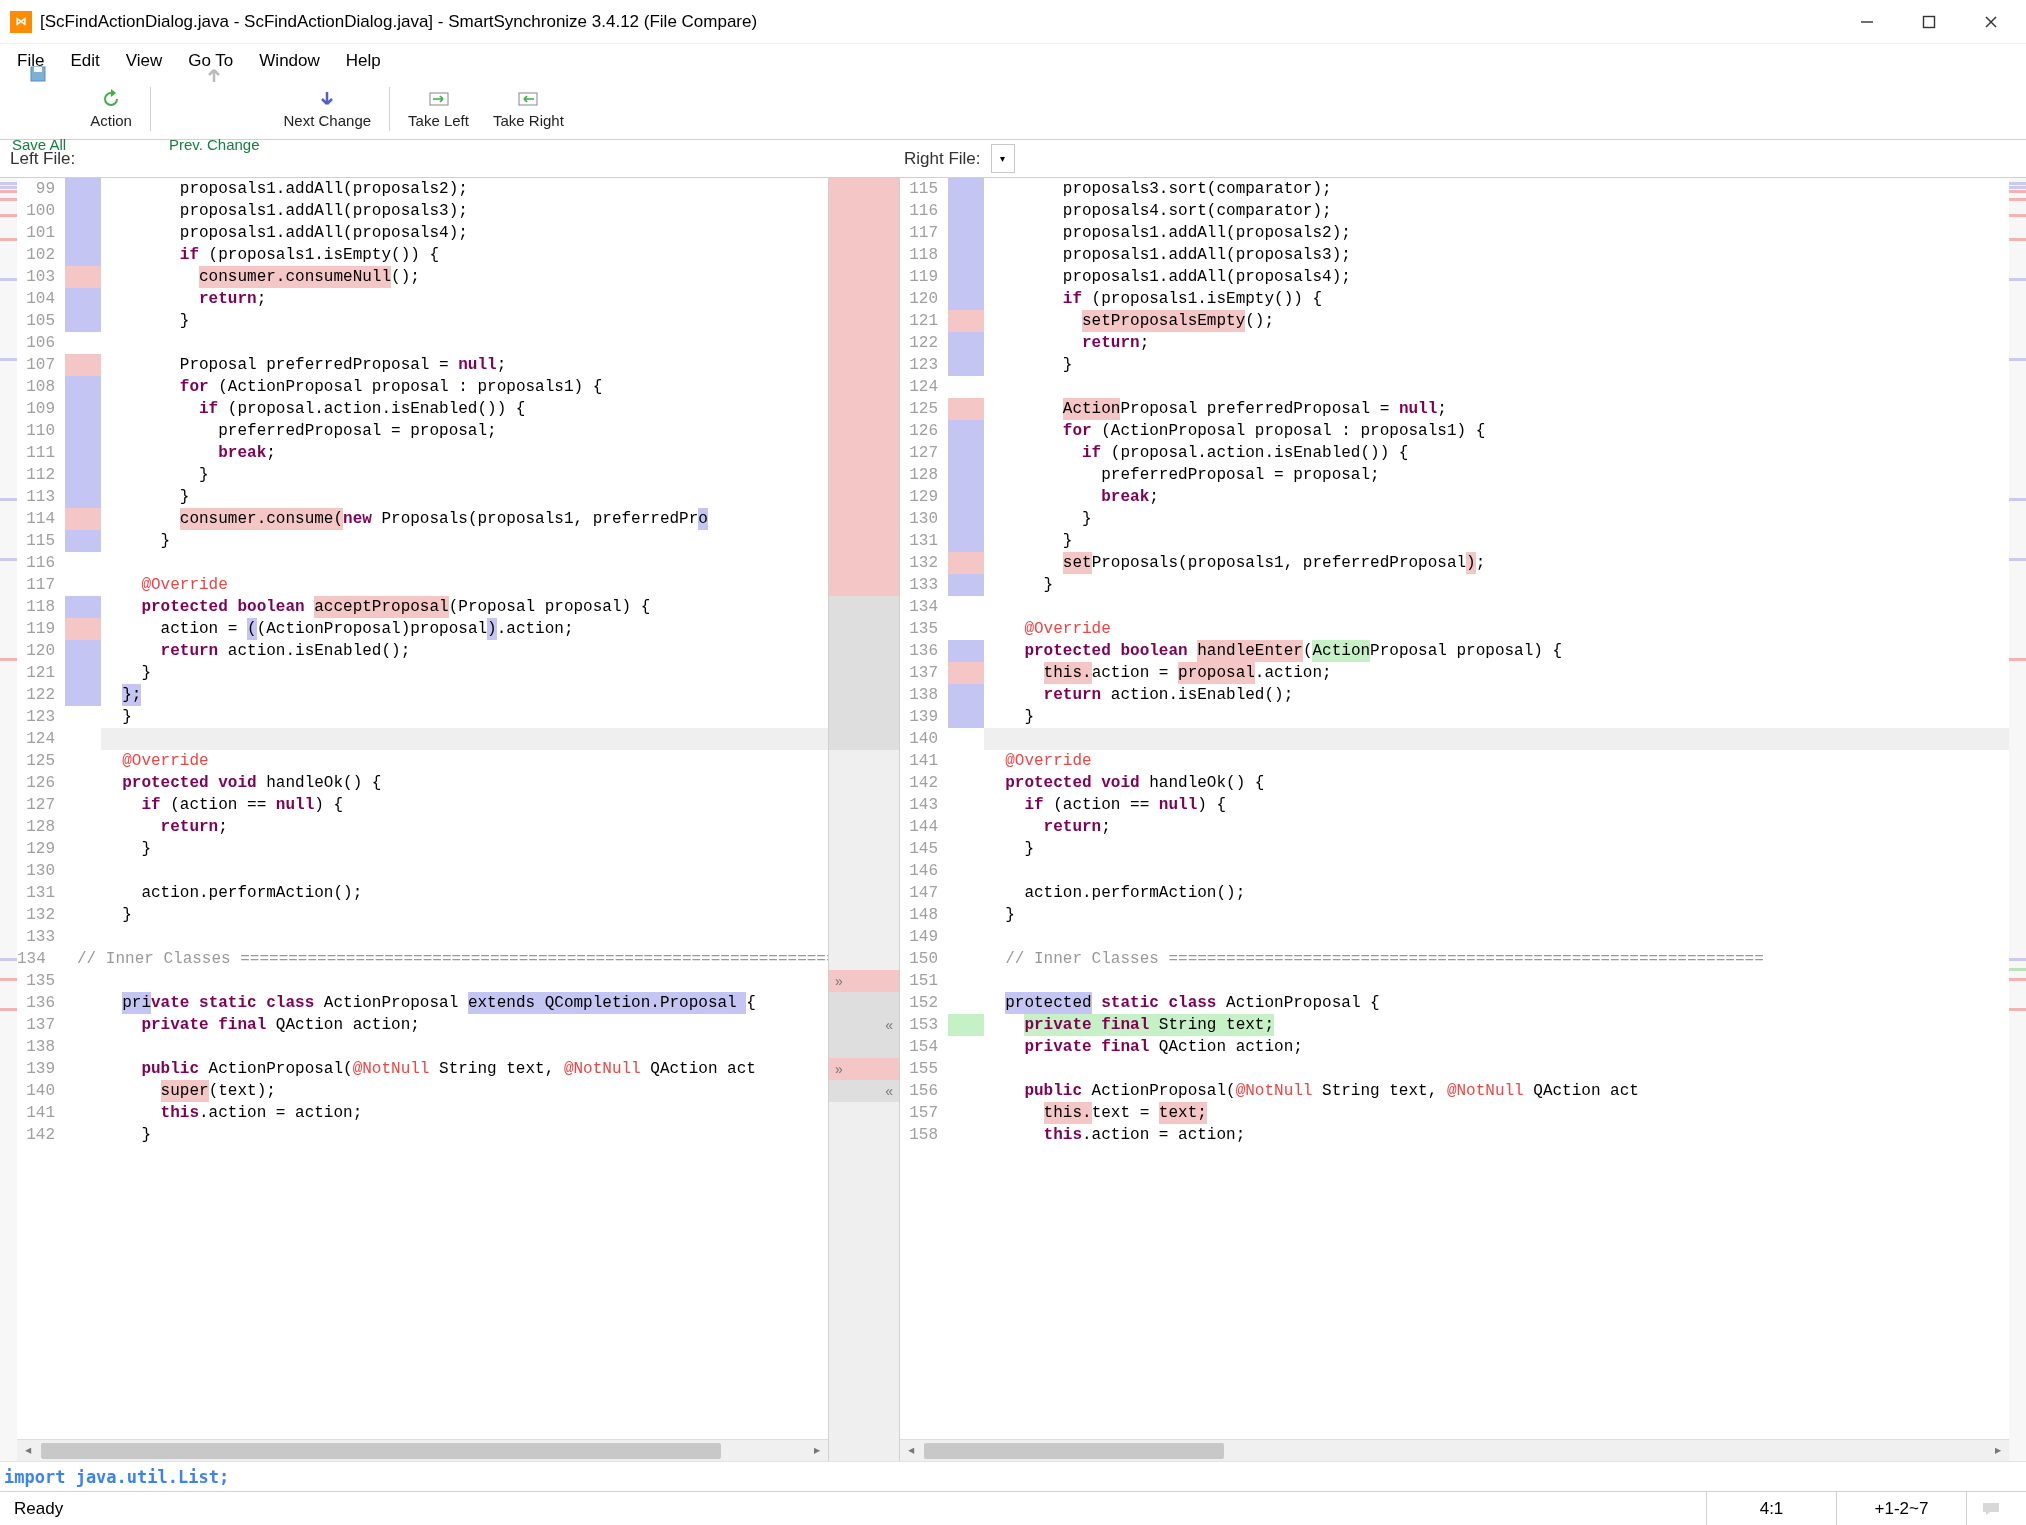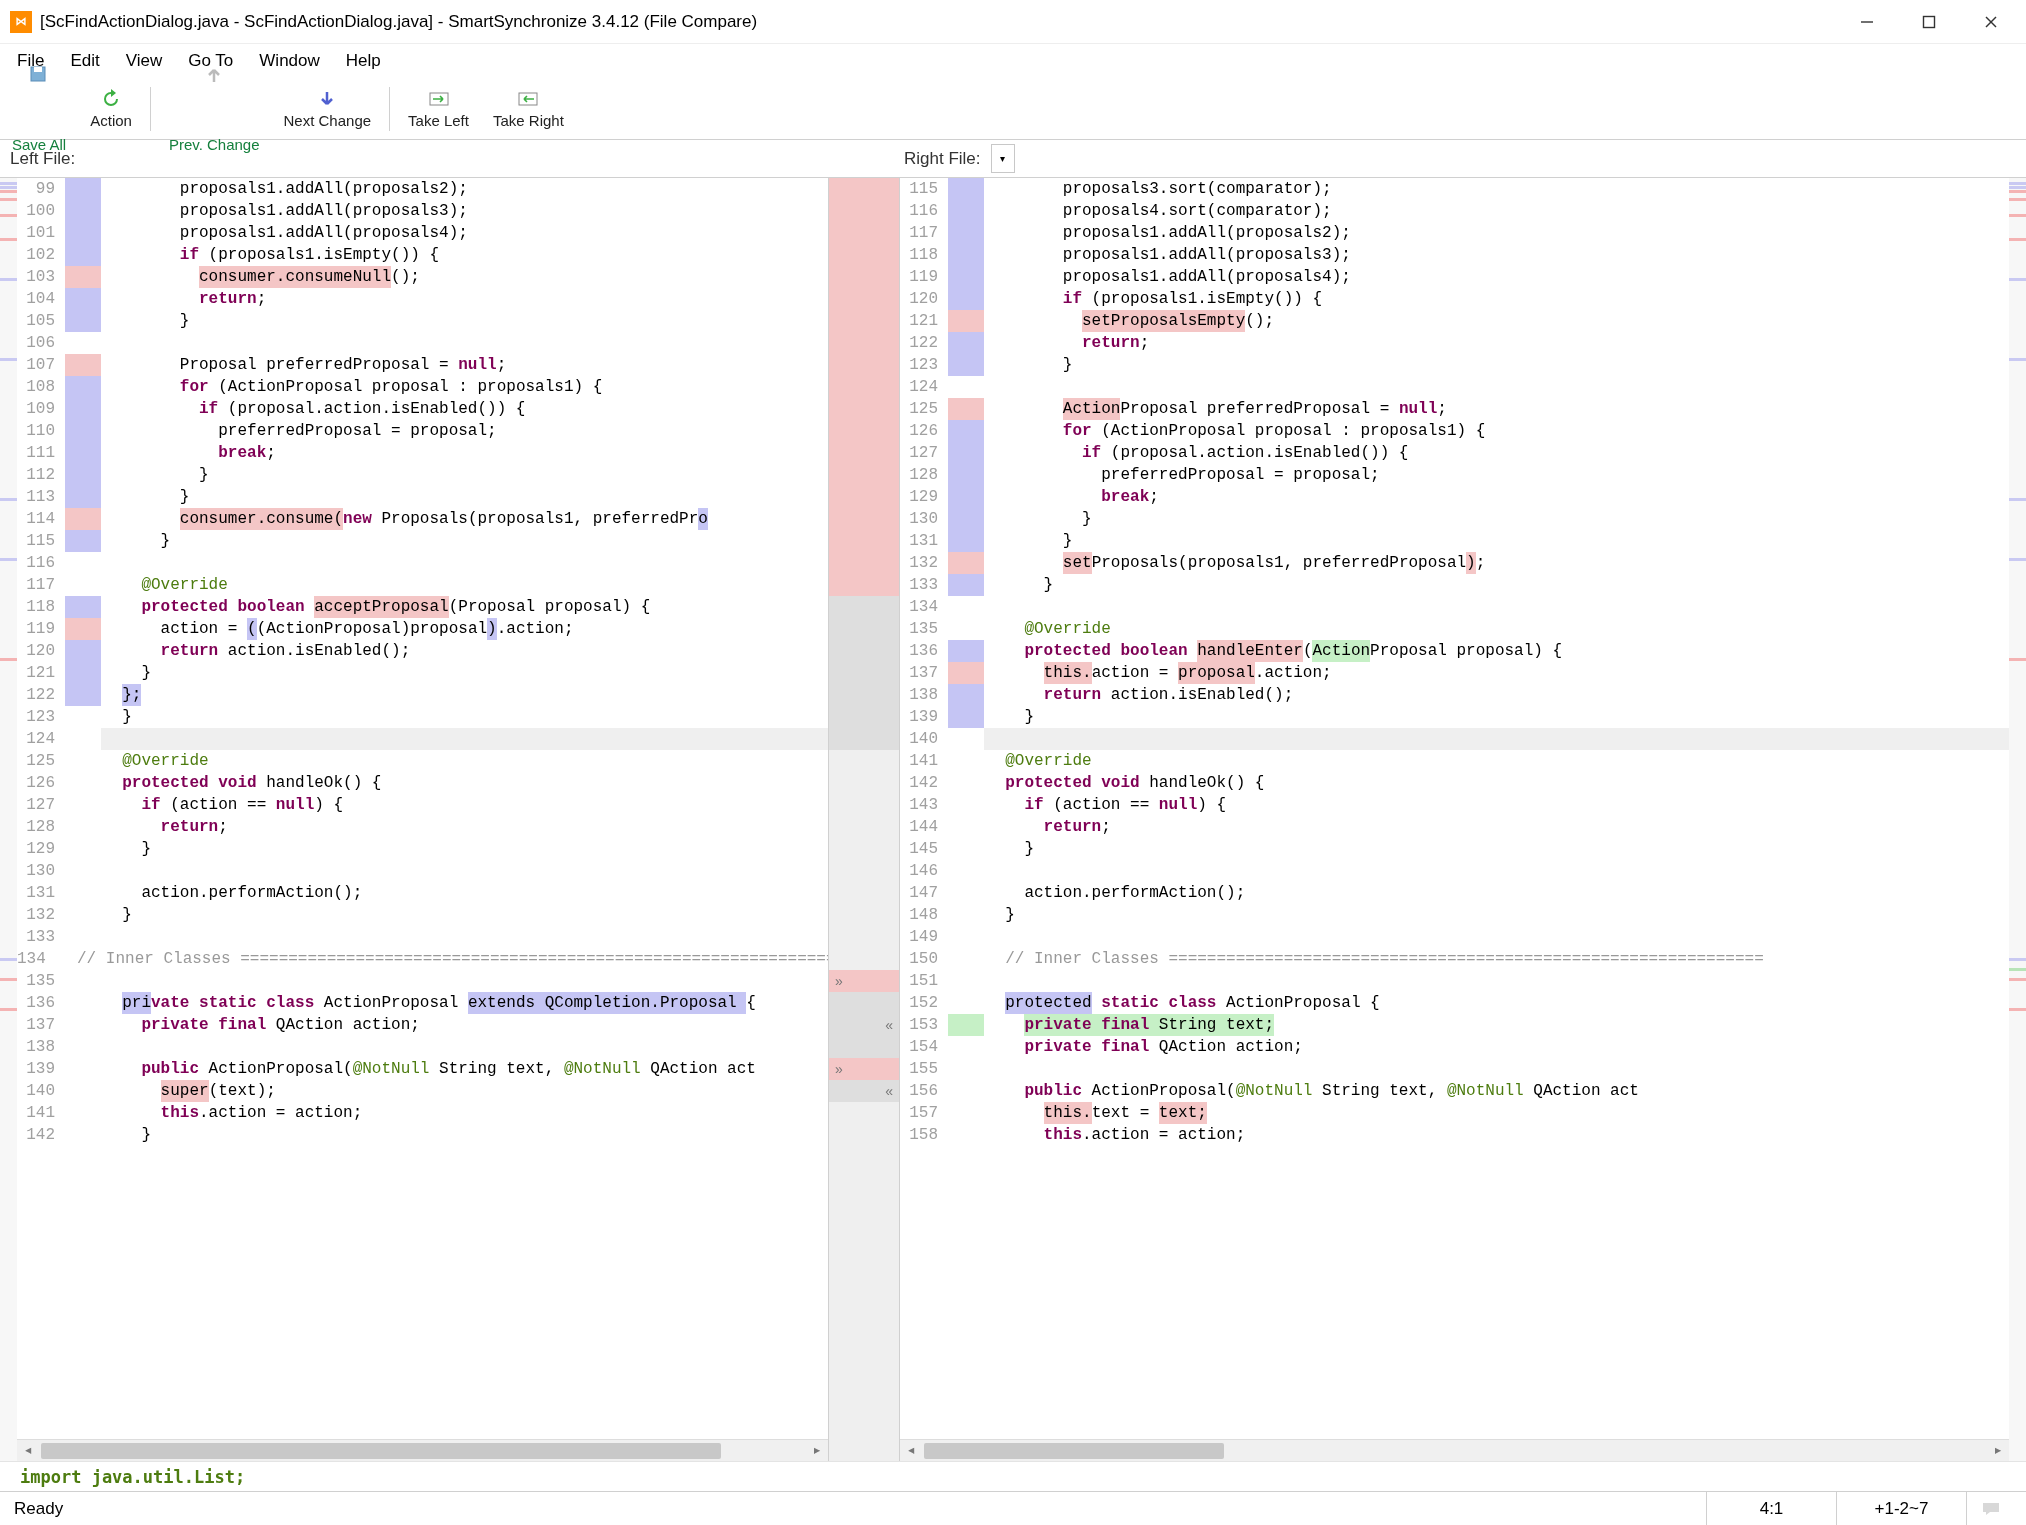--- a/index.html
+++ b/index.html
@@ -76,7 +76,7 @@
 .center .link.grey { background:#dedede; }
 .center .arrow { color:#777; padding:0 4px; }
 .tok-kw { color:#7f0055; font-weight:bold; }
-.tok-ann { color:#4d7c0f; }
+.tok-ann { color:#ef4444; }
 .tok-cmt { color:#999; }
 .bottombar { height:30px; display:flex; align-items:center; padding:0 20px;
   font-family:Consolas,monospace; font-size:17px; color:#4d7c0f;

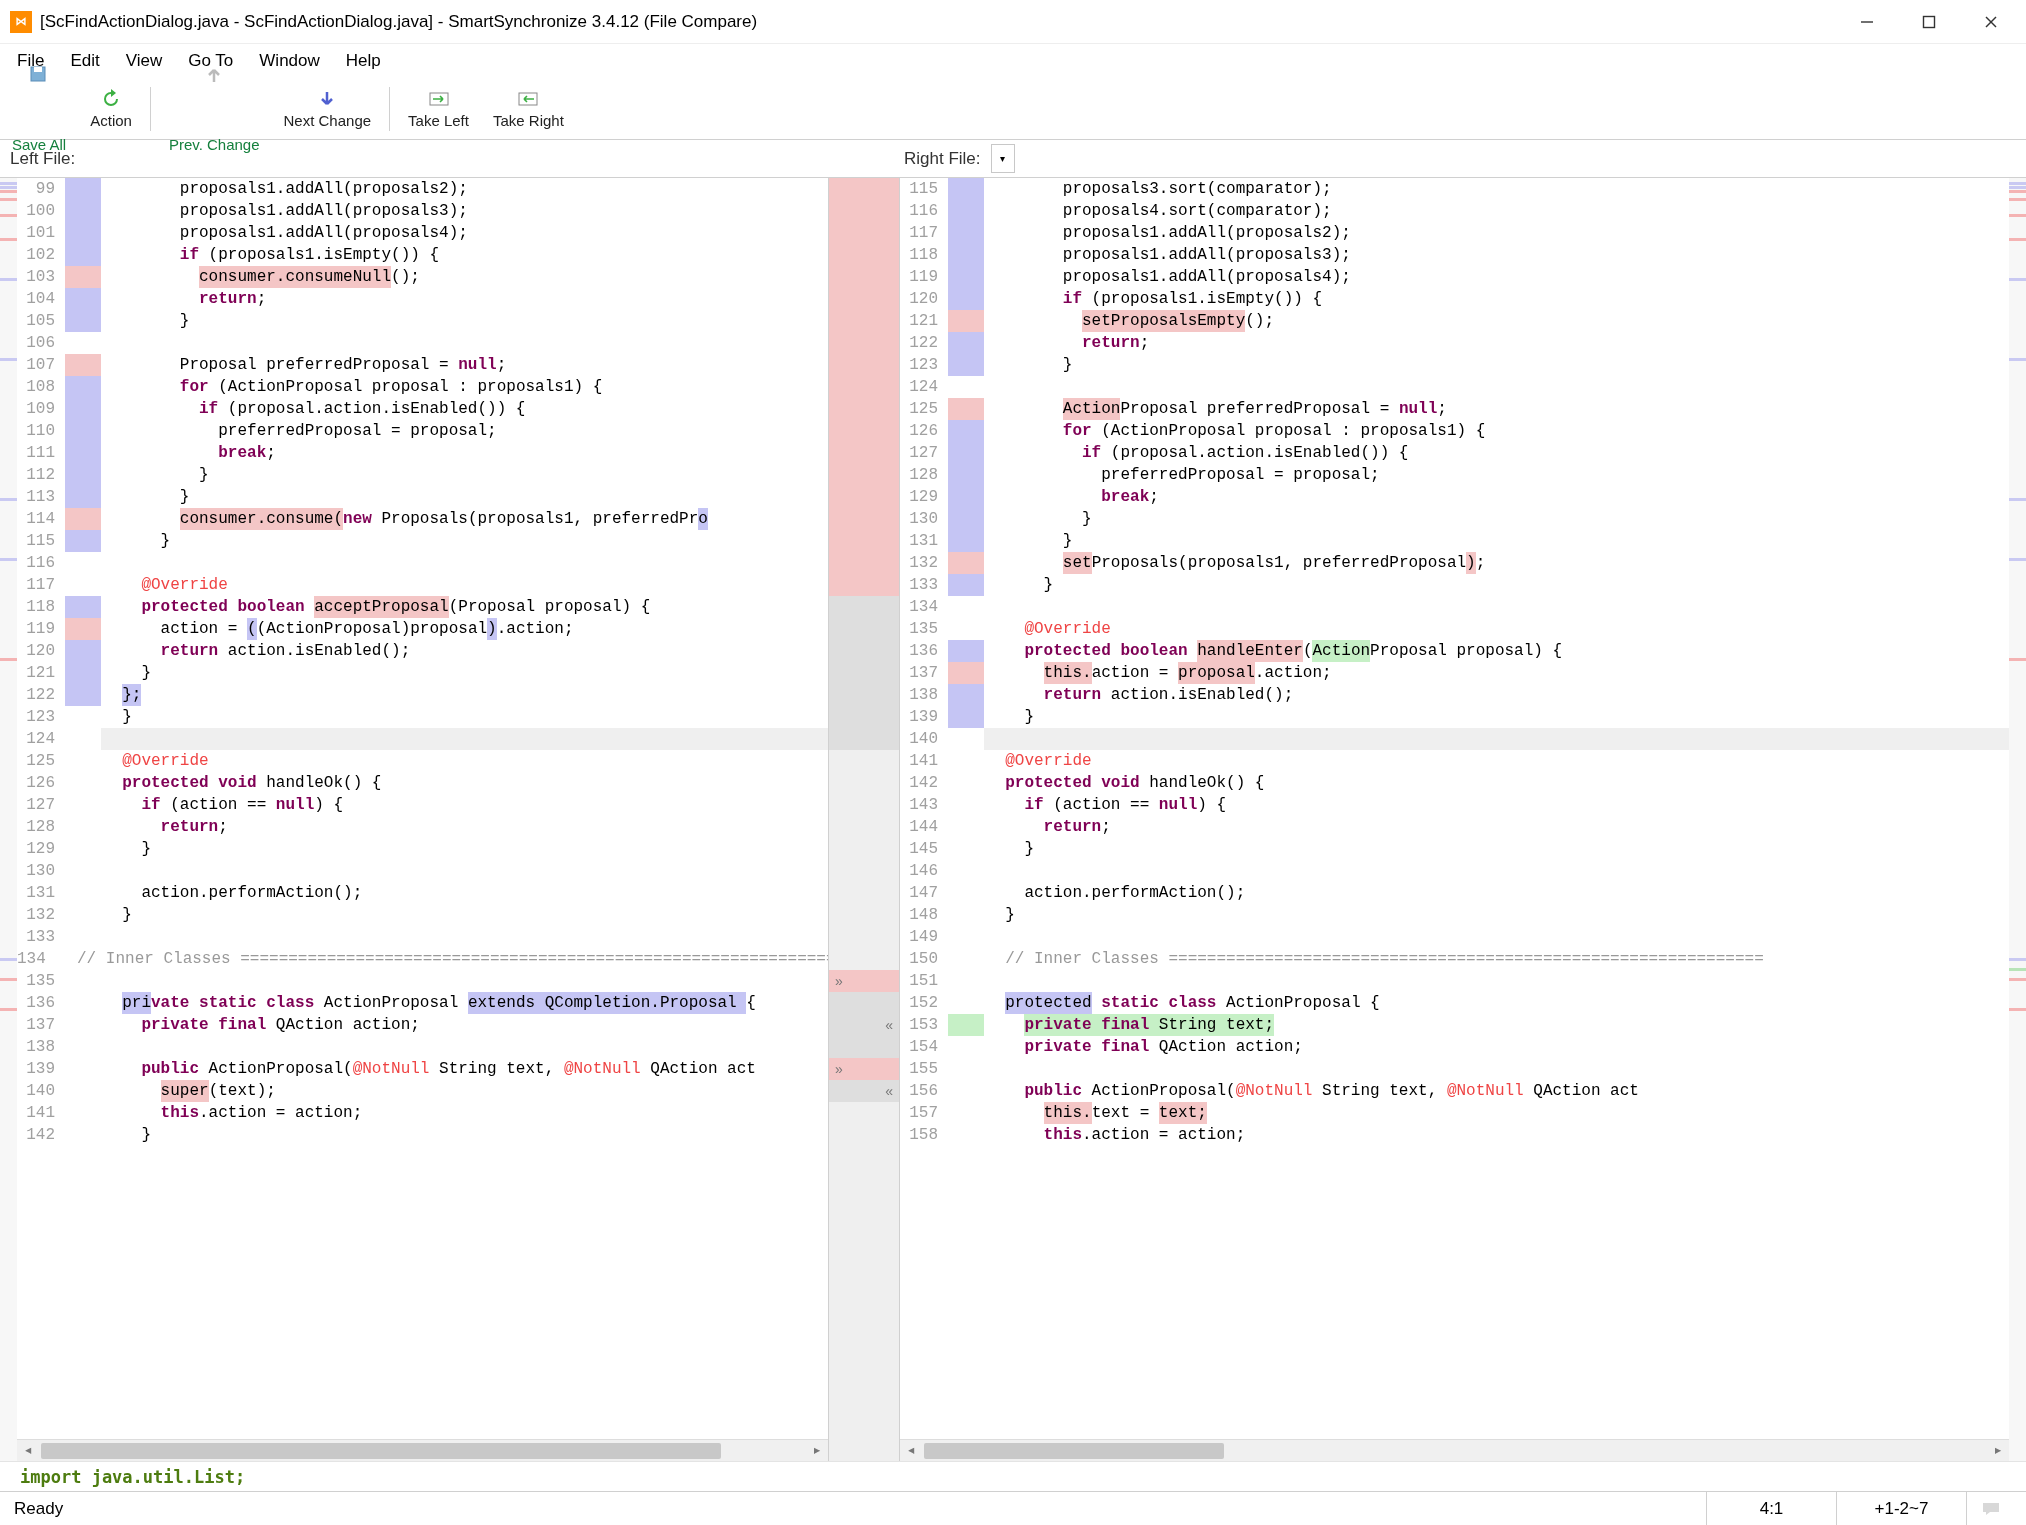--- a/index.html
+++ b/index.html
@@ -78,8 +78,8 @@
 .tok-kw { color:#7f0055; font-weight:bold; }
 .tok-ann { color:#ef4444; }
 .tok-cmt { color:#999; }
-.bottombar { height:30px; display:flex; align-items:center; padding:0 20px;
-  font-family:Consolas,monospace; font-size:17px; color:#4d7c0f;
+.bottombar { height:30px; display:flex; align-items:center; padding:0 4px;
+  font-family:Consolas,monospace; font-size:17px; color:#3b82f6;
   font-weight:bold; border-top:1px solid #e4e4e4; }
 .statusbar { height:34px; display:flex; align-items:center;
   border-top:1px solid #d0d0d0; font-size:17px; }

